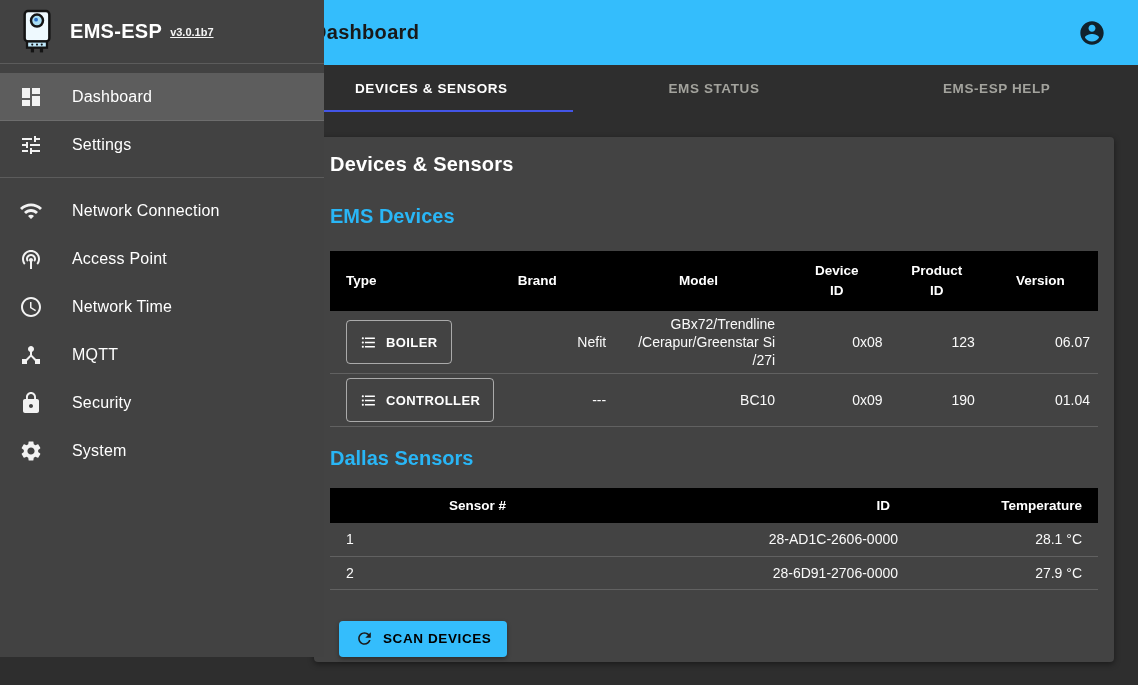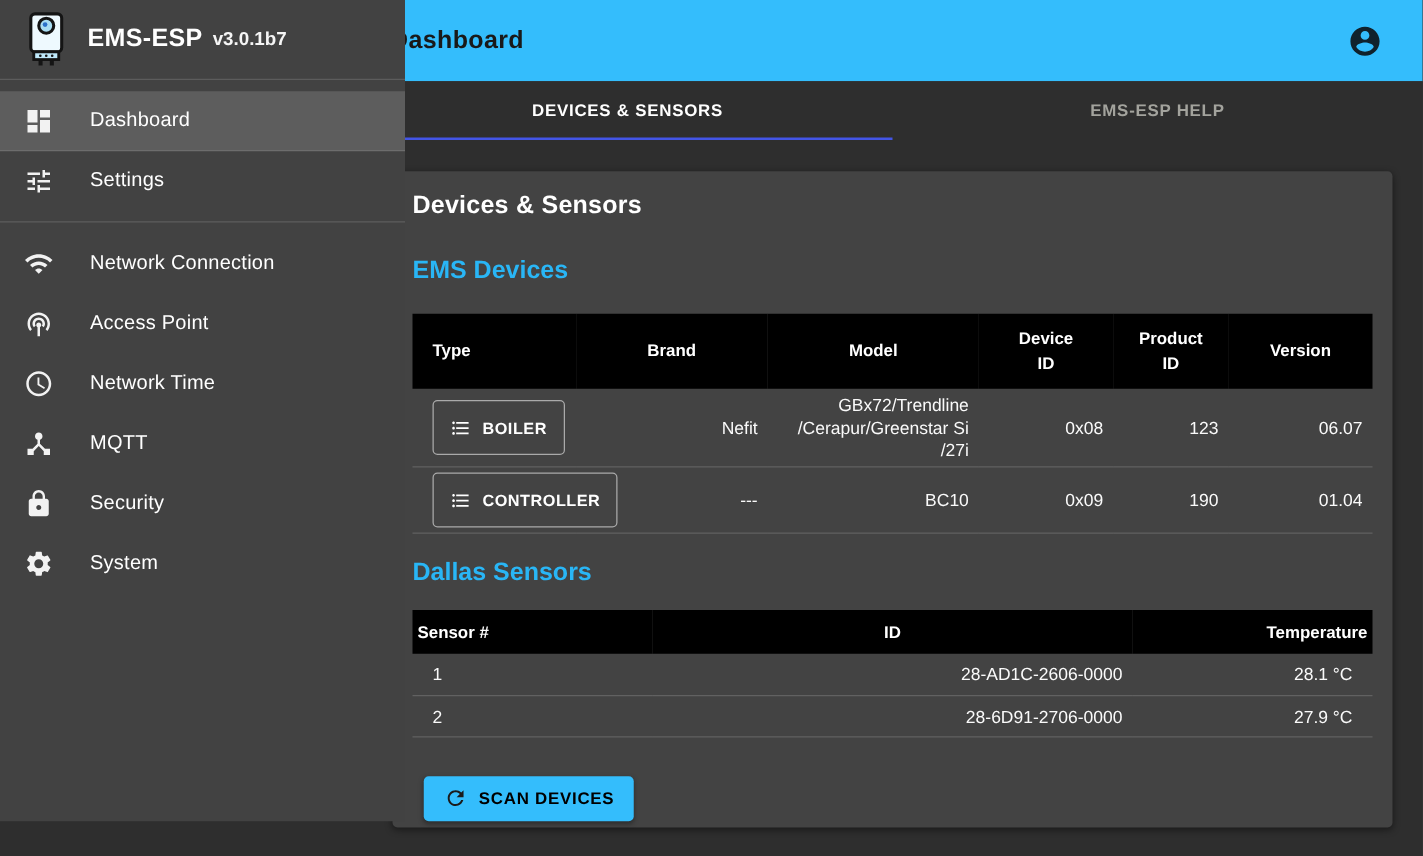--- a/index.html
+++ b/index.html
@@ -23,7 +23,7 @@
     border-bottom:1px solid rgba(255,255,255,0.14);
   }
   .app-title { font-size:20px; font-weight:700; margin-left:14px; letter-spacing:.3px; }
-  .app-version { font-size:15px; font-weight:600; margin-left:8px; color:#f5f5f5; }
+  .app-version { font-size:11px; font-weight:600; margin-left:8px; color:#f5f5f5;text-decoration:underline; }
   .menu-item {
     height:48px; display:flex; align-items:center; padding-left:19px;
     cursor:pointer; color:#fff;

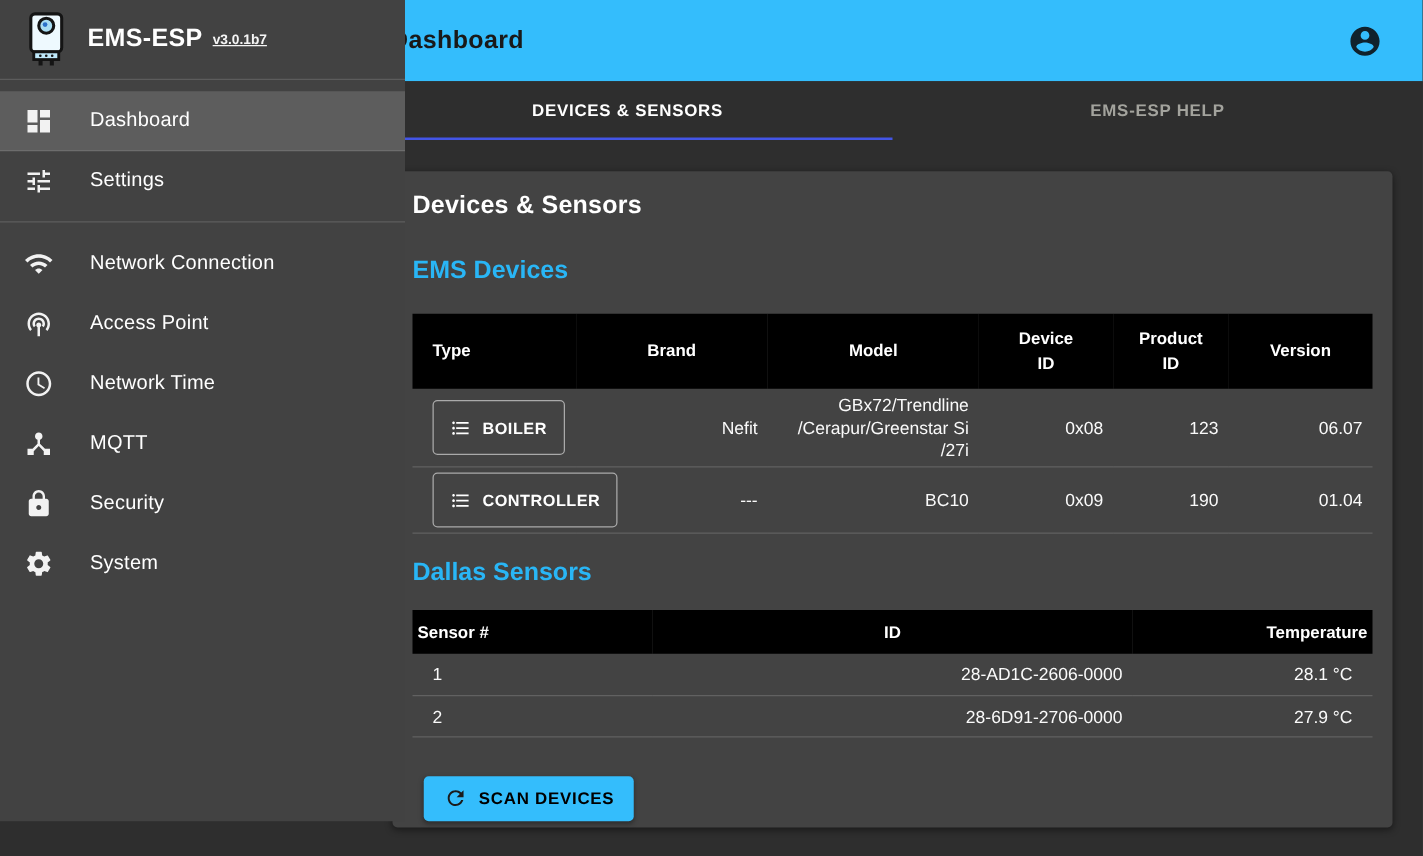--- a/index.html
+++ b/index.html
@@ -237,6 +237,7 @@
 
   <div class="tabbar">
     <div class="tab active">DEVICES &amp; SENSORS</div>
+    <div class="tab">EMS STATUS</div>
     <div class="tab">EMS-ESP HELP</div>
   </div>
 

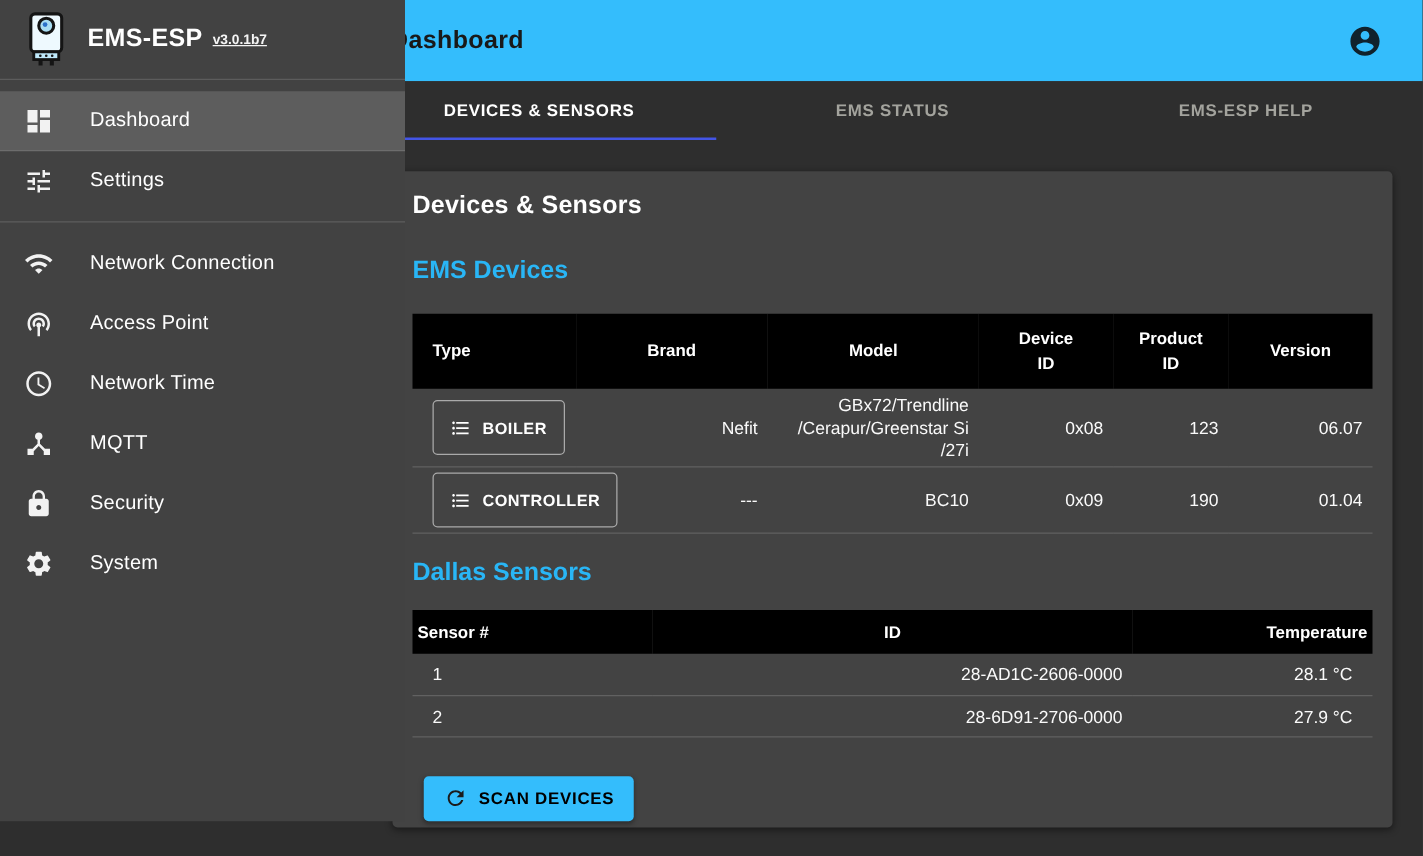--- a/index.html
+++ b/index.html
@@ -81,7 +81,7 @@
     line-height:20px; padding:8px 12px; text-align:center; vertical-align:middle;
   }
   .ems-table thead th { height:60px; }
-  .dallas-table thead th { height:35px; padding:6px 4px; }
+  .dallas-table thead th { height:35px; padding:6px 16px;text-align:right; }
   th.al, td.al { text-align:left; padding-left:16px; }
   th.ar, td.ar { text-align:right; padding-right:16px; }
   tbody td {

